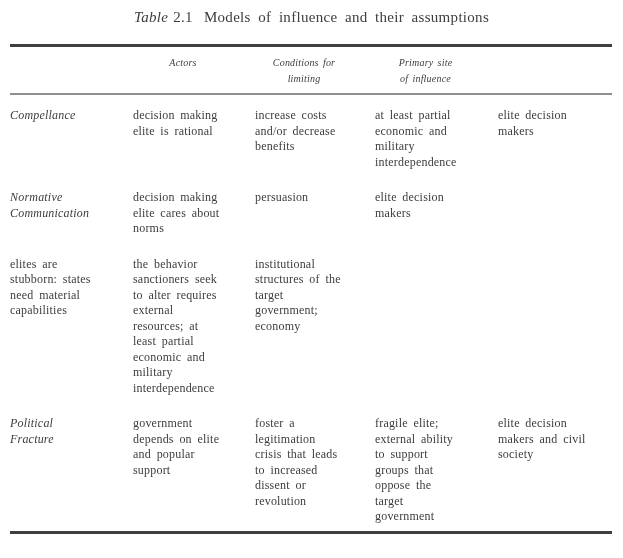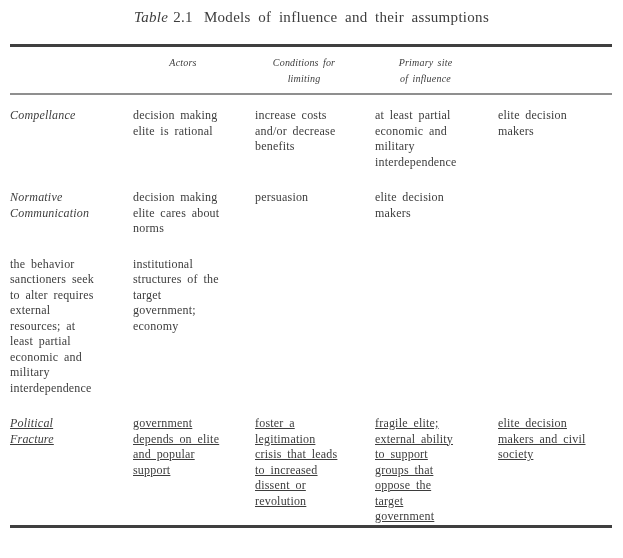--- a/index.html
+++ b/index.html
@@ -123,6 +123,10 @@
       </div>
 
       <div class="grid row">
+        <div class="cell">elites are
+stubborn: states
+need material
+capabilities</div>
         <div class="cell">the behavior
 sanctioners seek
 to alter requires

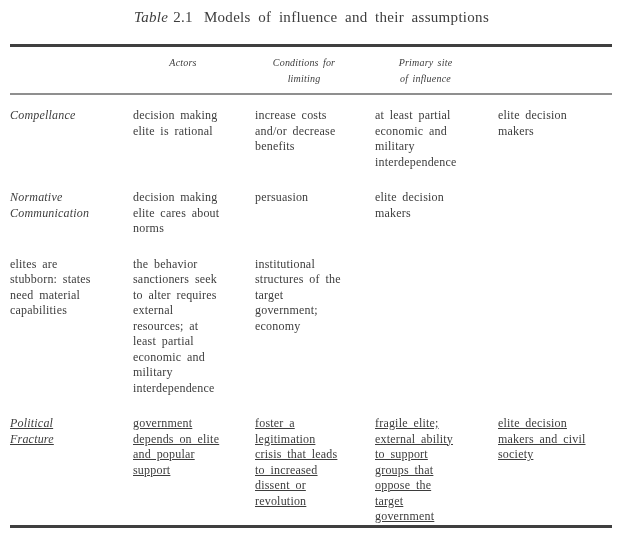--- a/index.html
+++ b/index.html
@@ -59,7 +59,7 @@
   }
   .tbody { padding-top: 13px; }
   .row { margin-bottom: 20px; }
-  .row:last-child { margin-bottom: 0; padding-bottom: 0; text-decoration: underline; }
+  .row:last-child { margin-bottom: 0; padding-bottom: 6px; }
   .cell {
     font-size: 12px;
     line-height: 15.5px;

